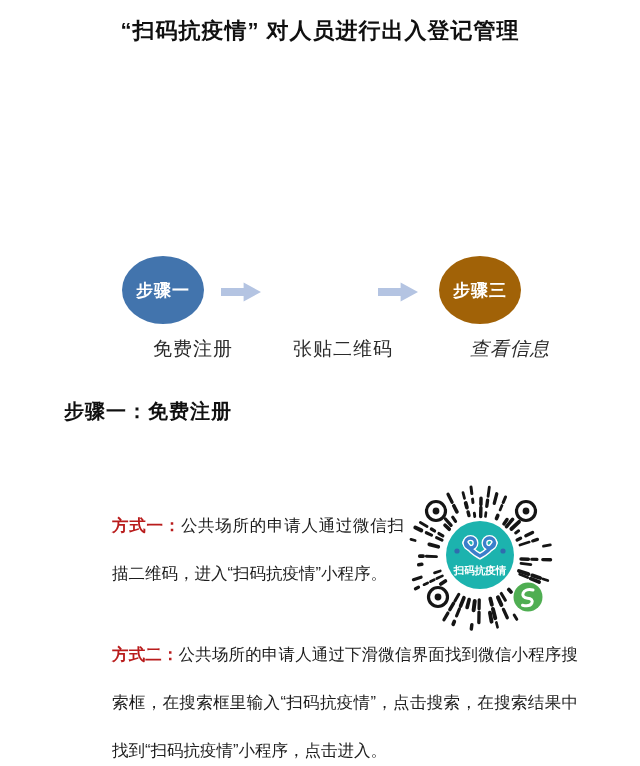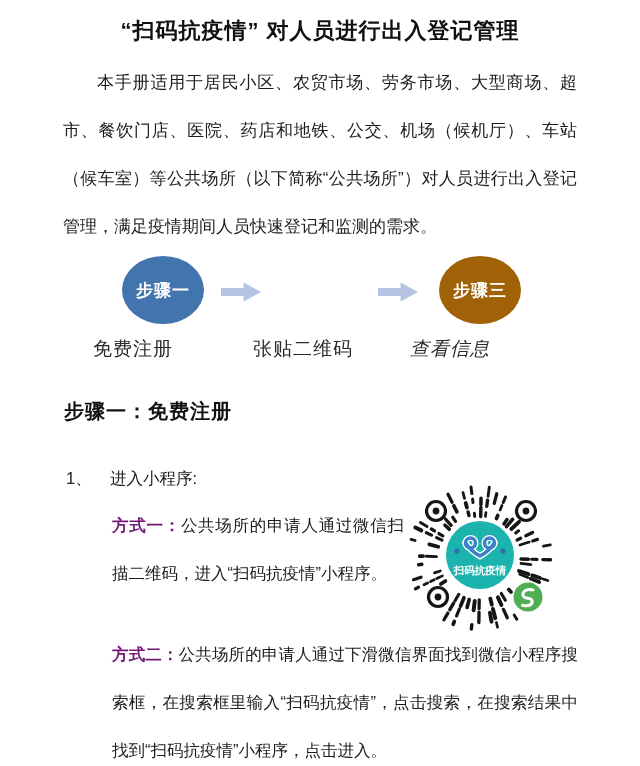--- a/index.html
+++ b/index.html
@@ -57,7 +57,6 @@
 
   <h1 class="doc-title">“扫码抗疫情” 对人员进行出入登记管理</h1>
 
-  <p class="intro">本手册适用于居民小区、农贸市场、劳务市场、大型商场、超市、餐饮门店、医院、药店和地铁、公交、机场（候机厅）、车站（候车室）等公共场所（以下简称“公共场所”）对人员进行出入登记管理，满足疫情期间人员快速登记和监测的需求。</p>
 
   <div class="diagram">
     <div class="step-circle c1" style="background-color: rgb(66, 116, 173);">步骤一</div>

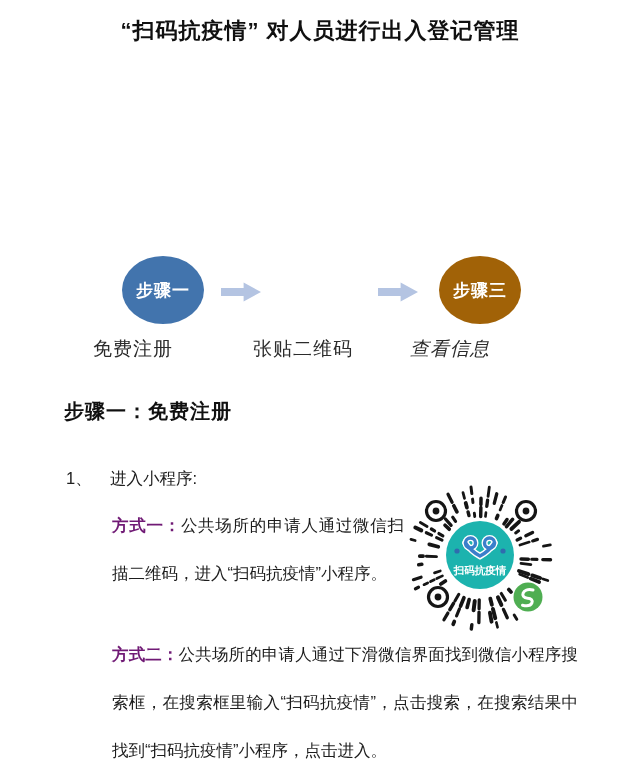--- a/index.html
+++ b/index.html
@@ -28,7 +28,7 @@
   .flow-arrow { position:absolute; top:26px; width:40px; height:20px; }
   .a1 { left:221px; } .a2 { left:378px; }
   .step-caption {
-    position:absolute; top:80px; width:140px; text-align:left;
+    position:absolute; top:80px; width:140px; text-align:right;
     font-size:19px; color:#2b2b2b; letter-spacing:1px;
   }
   .cap1 { left:93px; } .cap2 { left:253px; } .cap3 { left:410px;font-style:italic; }

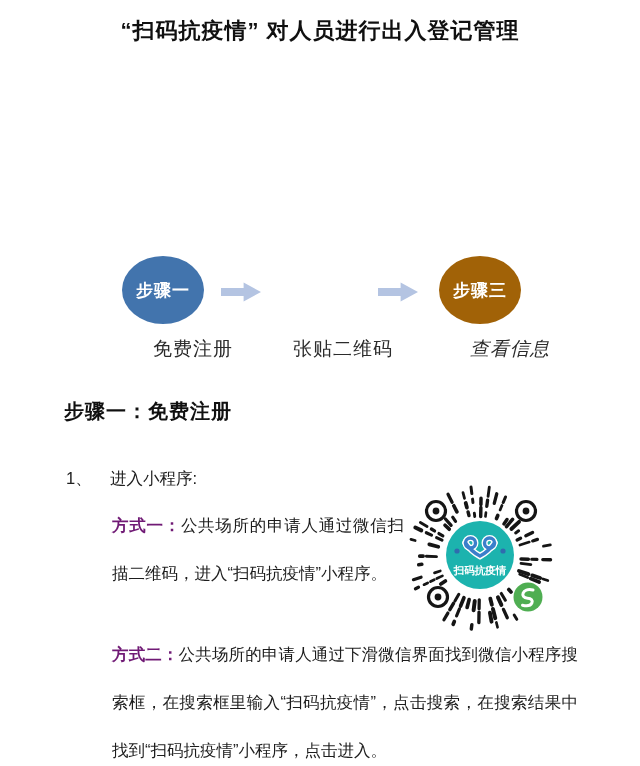--- a/index.html
+++ b/index.html
@@ -74,9 +74,6 @@
 
   <h2 class="section-heading">步骤一：免费注册</h2>
 
-  <div class="list-line">
-    <span class="list-num">1、</span><span>进入小程序:</span>
-  </div>
 
   <p class="method1"><span class="method-label">方式一：</span><span>公共场所的申请人通过微信扫描二维码，进入“扫码抗疫情”小程序。</span></p>
 

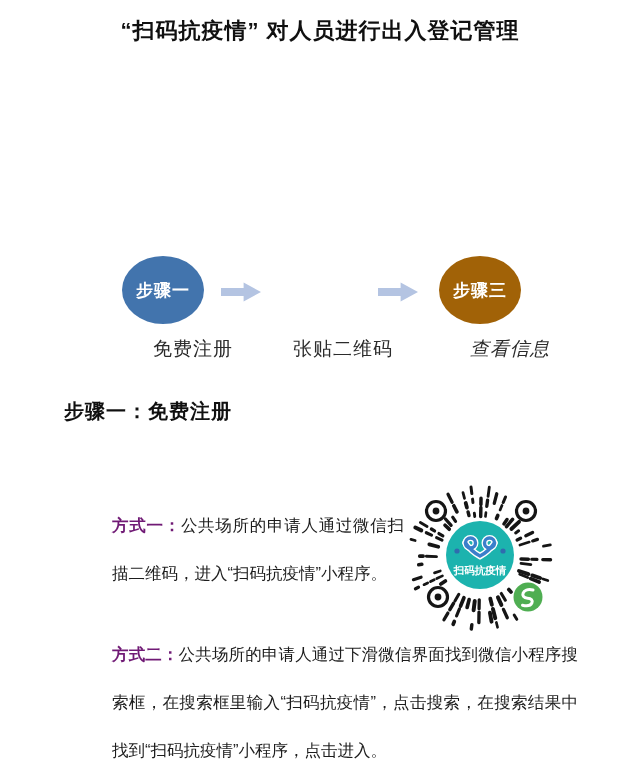--- a/index.html
+++ b/index.html
@@ -46,7 +46,7 @@
     position:absolute; top:630px; left:112px; width:466px;
     font-size:16.5px; line-height:48px; text-align:justify; color:#1c1c1c;
   }
-  .method-label { font-weight:700; color:#701a75; }
+  .method-label { font-weight:700; color:#b91c1c; }
   .qr-wrap { position:absolute; left:403px; top:481px; width:154px; height:154px; }
   .qr-wrap svg { display:block; width:154px; height:154px; }
 </style>

